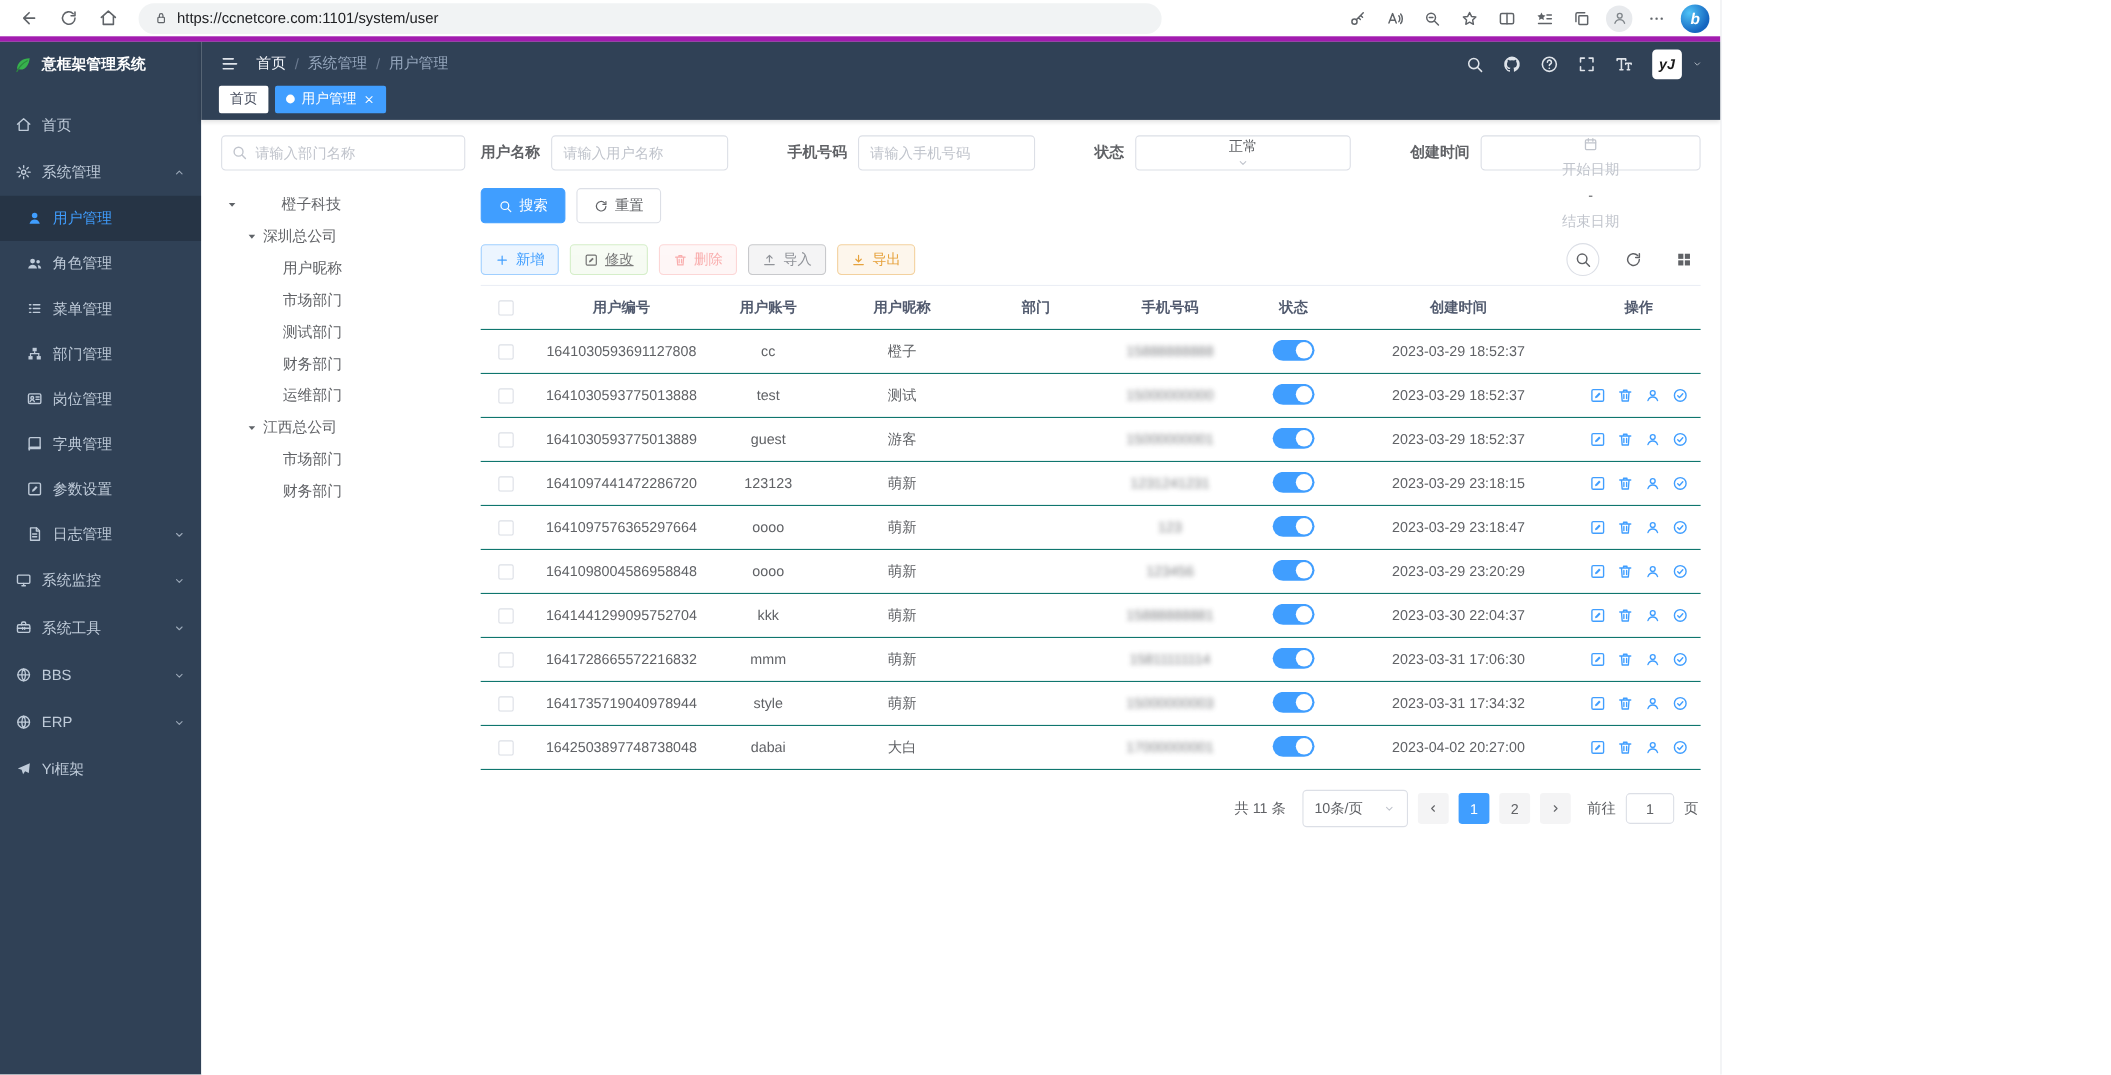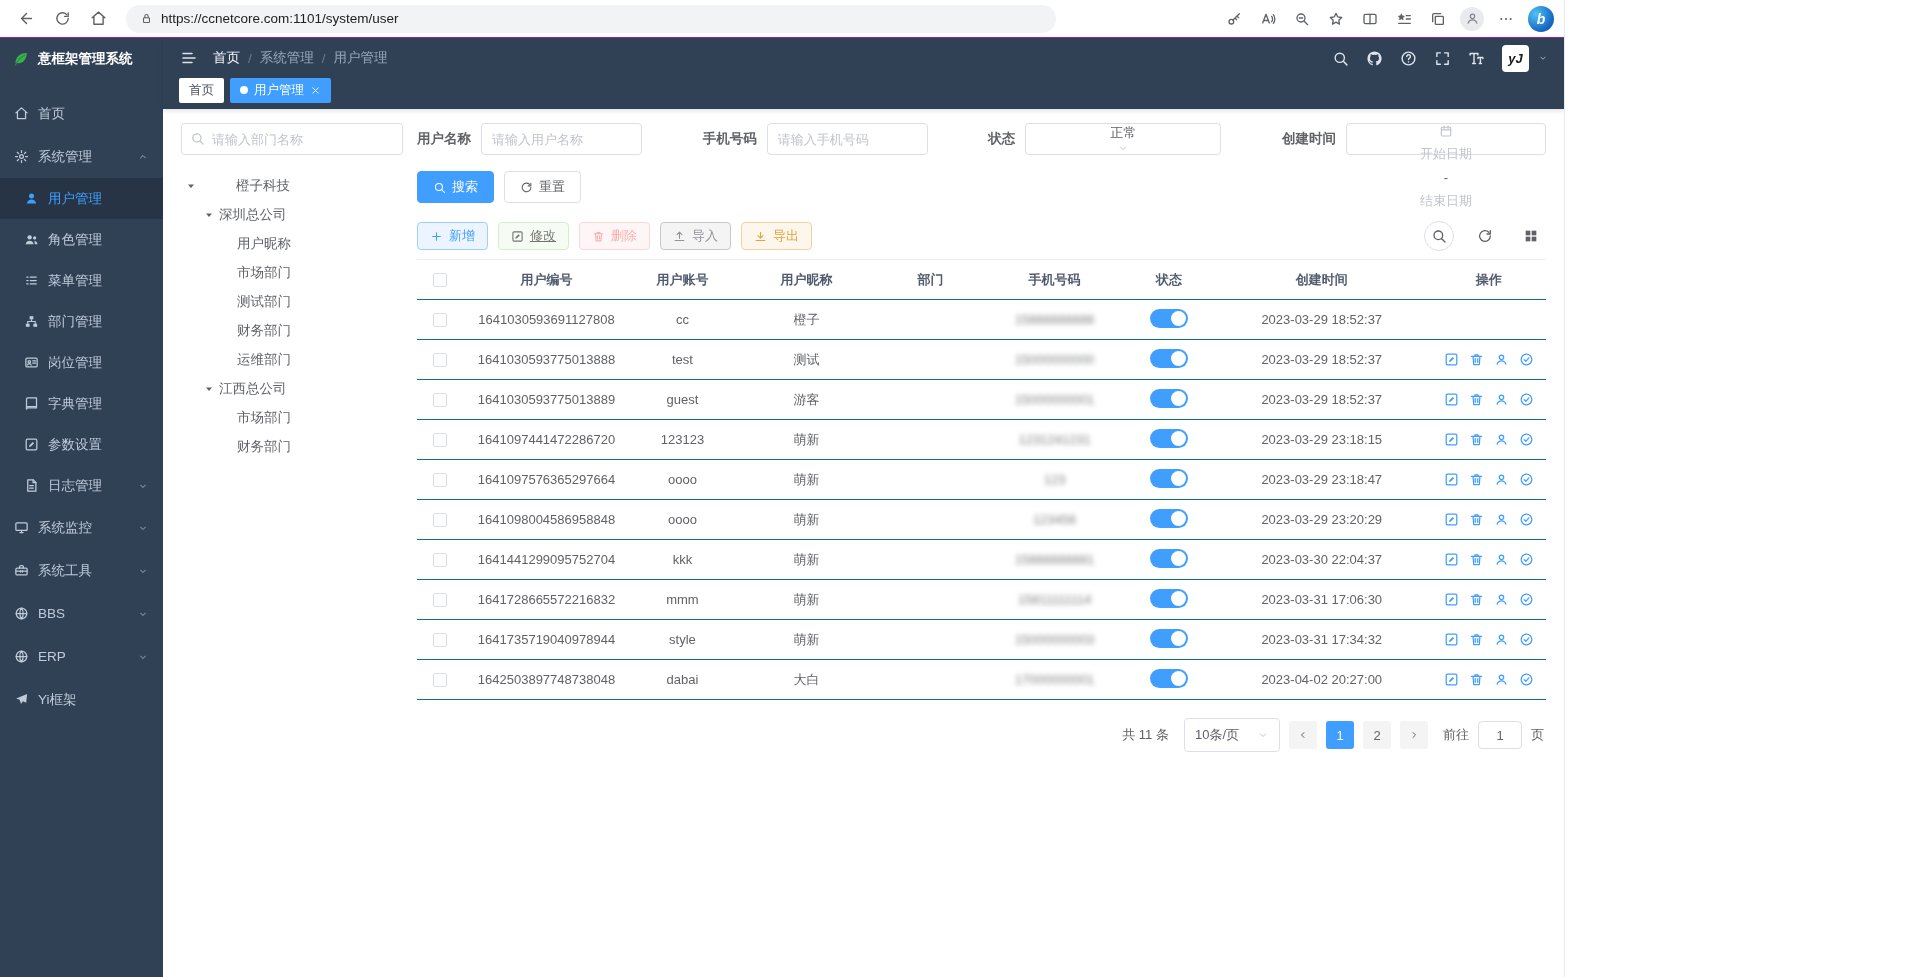--- a/index.html
+++ b/index.html
@@ -13,7 +13,7 @@
   .window { width:1565px; height:977px; background:#fff; border-right:1px solid #e8eaed; display:flex; flex-direction:column; overflow:hidden; }
 
   
-  .browser-bar { height:38px; flex-shrink:0; background:#fff; border-bottom:1px solid #a21caf; display:flex; align-items:center; padding:0 10px; gap:4px; }
+  .browser-bar { height:38px; flex-shrink:0; background:#fff; border-bottom:5px solid #a21caf; display:flex; align-items:center; padding:0 10px; gap:4px; }
   .nav-btn { width:32px; height:30px; border-radius:6px; color:#5f6368; display:inline-flex; align-items:center; justify-content:center; }
   .nav-btn svg { width:17px; height:17px; }
   .url-bar { flex:0 1 930px; height:28px; margin:0 8px; background:#f1f3f4; border-radius:14px; display:flex; align-items:center; gap:8px; padding:0 14px; }

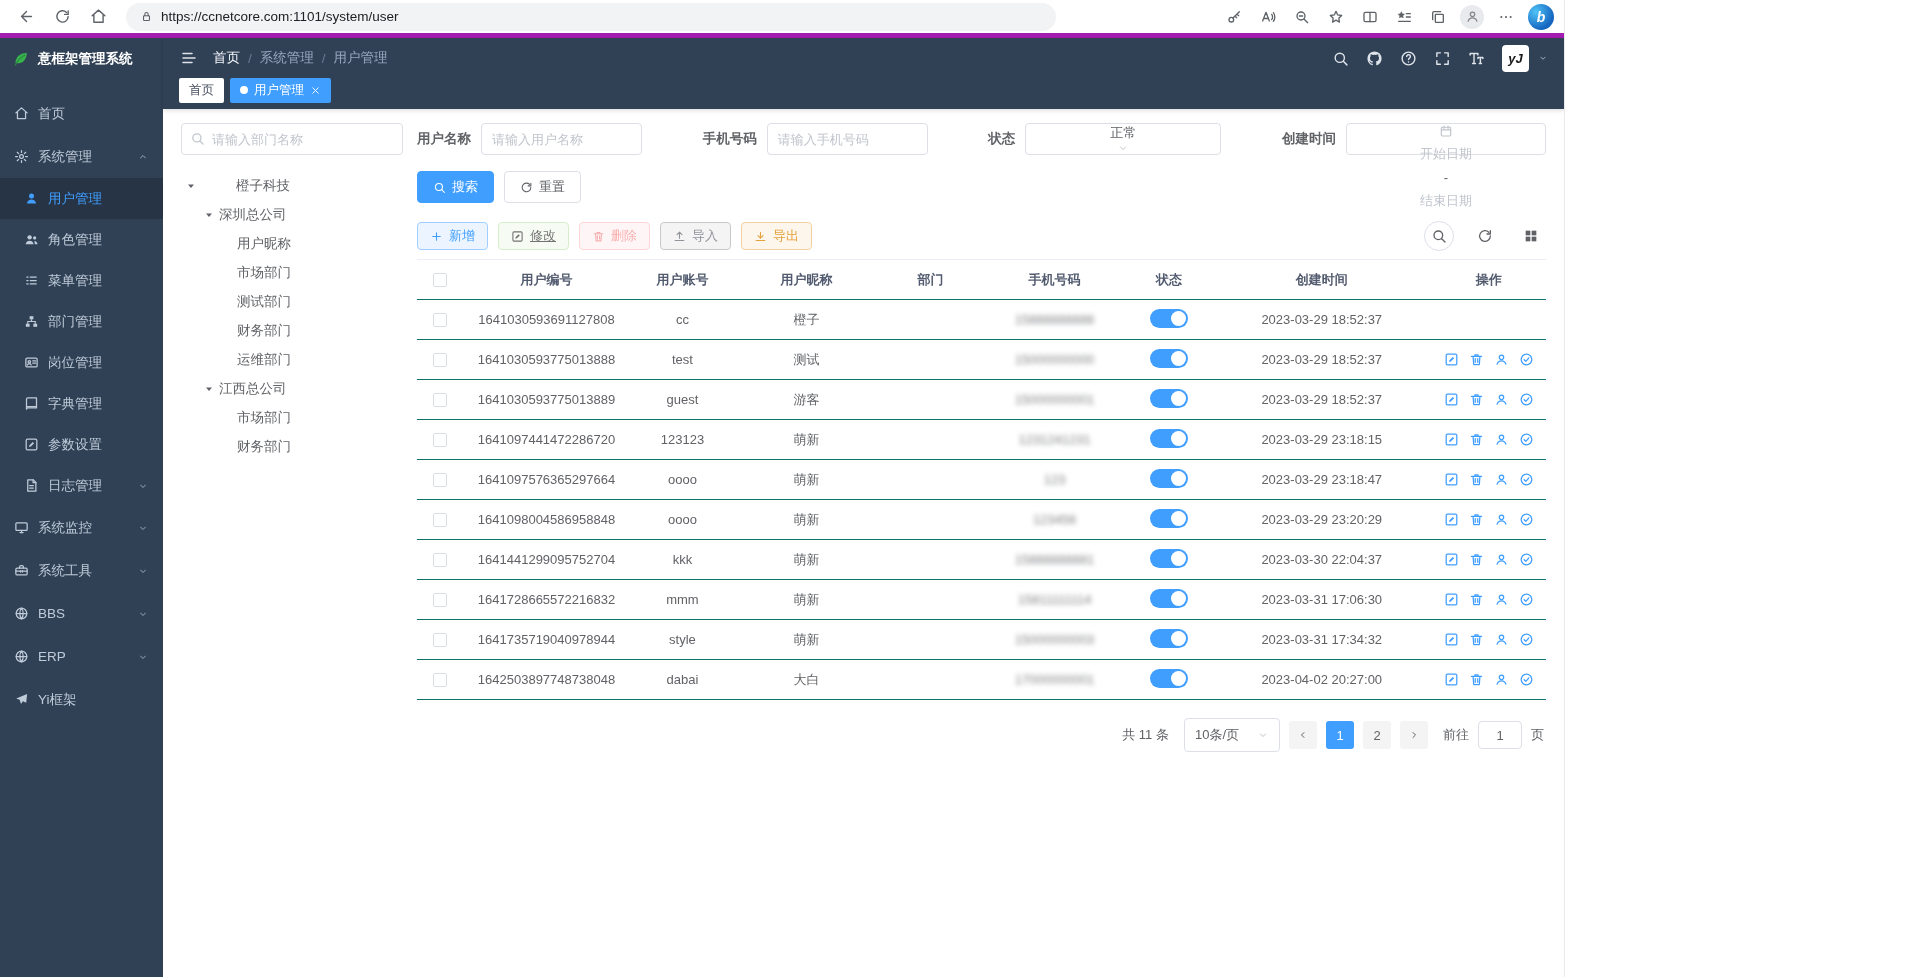--- a/index.html
+++ b/index.html
@@ -27,7 +27,7 @@
 
   
   .app { flex:1; min-height:0; display:flex; }
-  .sidebar { width:163px; flex-shrink:0; background:#304156; color:#bfcbd9; display:flex; flex-direction:column; overflow:hidden; }
+  .sidebar { width:183px; flex-shrink:0; background:#304156; color:#bfcbd9; display:flex; flex-direction:column; overflow:hidden; }
   .logo { height:42px; flex-shrink:0; display:flex; align-items:center; gap:8px; padding:0 12px; color:#fff; font-weight:bold; font-size:13.5px; }
   .logo .ic { width:18px; height:18px; }
   .logo .ic svg { width:18px; height:18px; }

